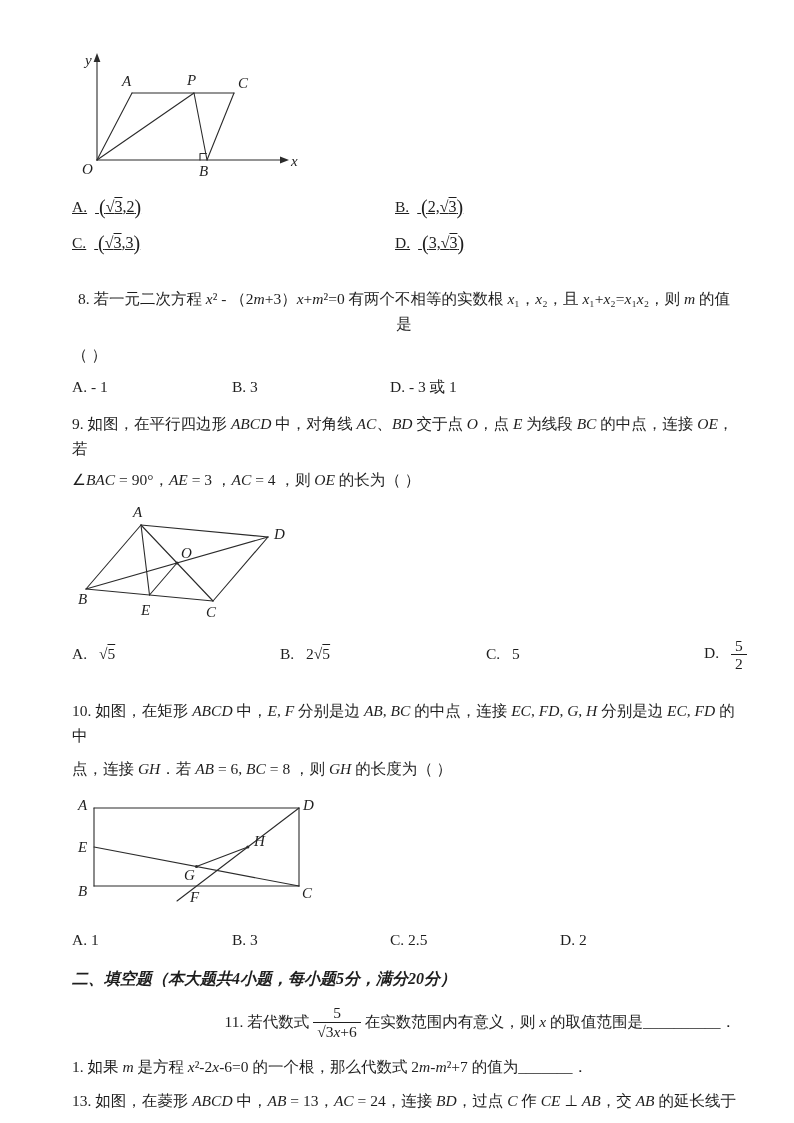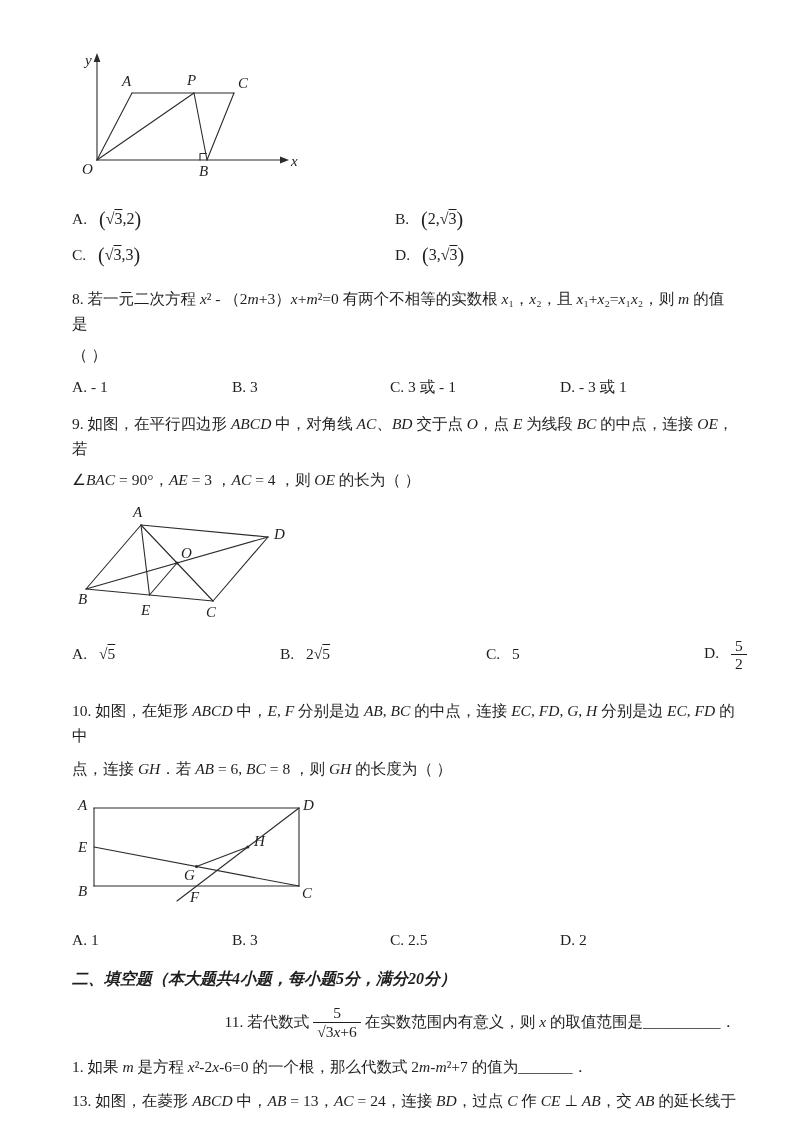--- a/index.html
+++ b/index.html
@@ -14,7 +14,7 @@
   .seg-i { font-style:italic; font-family:"Liberation Serif", serif; }
   .seg-r { text-decoration:overline; }
   .seg-p { font-size:20px; vertical-align:-2px; }
-  .opts2 { display:grid; grid-template-columns:323px 1fr; row-gap:13px; margin-top:28px; }
+  .opts2 { display:grid; grid-template-columns:323px 1fr; row-gap:13px; margin-top:16px;text-decoration:underline; }
   .opts4 { display:grid; grid-template-columns:160px 158px 170px 1fr; align-items:center; }
   .opt { white-space:nowrap; }
   .opt-label { margin-right:8px; }

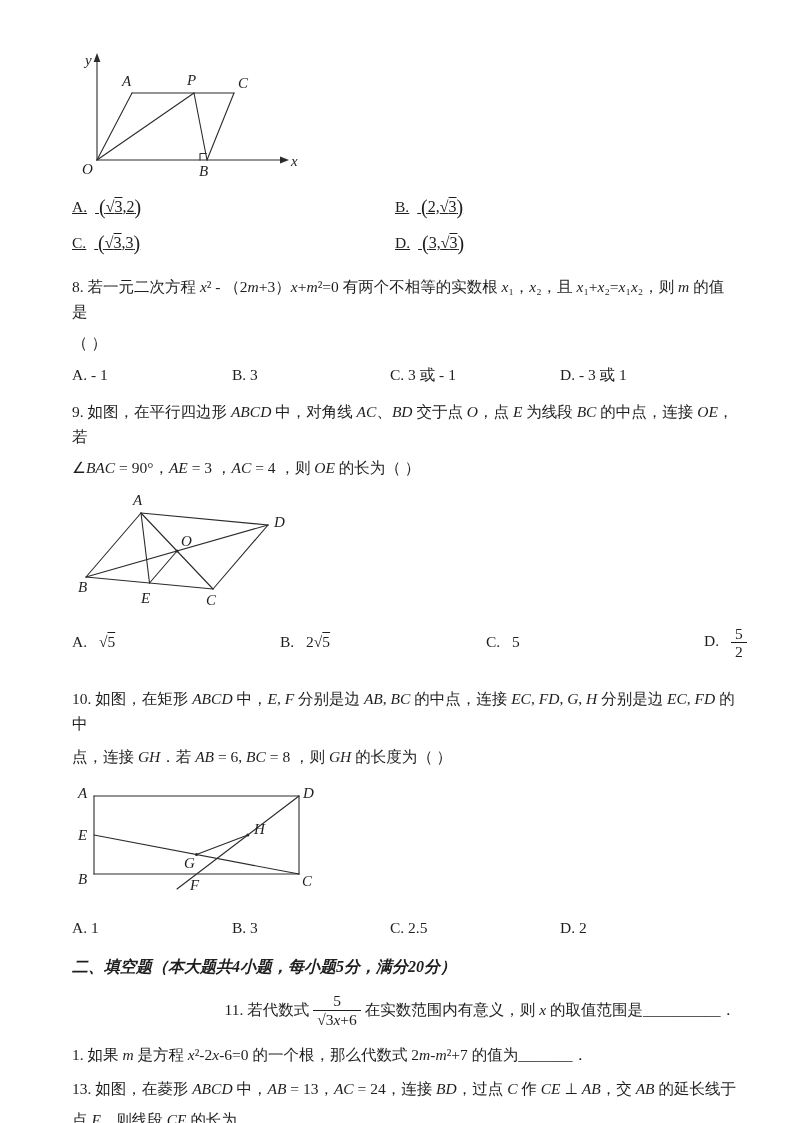--- a/index.html
+++ b/index.html
@@ -36,7 +36,7 @@
     font-family:"Liberation Serif", serif; font-style:italic;
     font-size:15px; fill:#1e1e1e;
   }
-  .mt20 { margin-top:20px; } .mt14 { margin-top:14px;gap:48px; } .mt12 { margin-top:12px; }
+  .mt20 { margin-top:32px;text-align:center; } .mt14 { margin-top:14px;gap:48px; } .mt12 { margin-top:12px; }
   .mt10 { margin-top:10px; } .mt8 { margin-top:8px; } .mt6 { margin-top:6px; }
   .mt16 { margin-top:16px; } .mt18 { margin-top:26px; }
 </style>

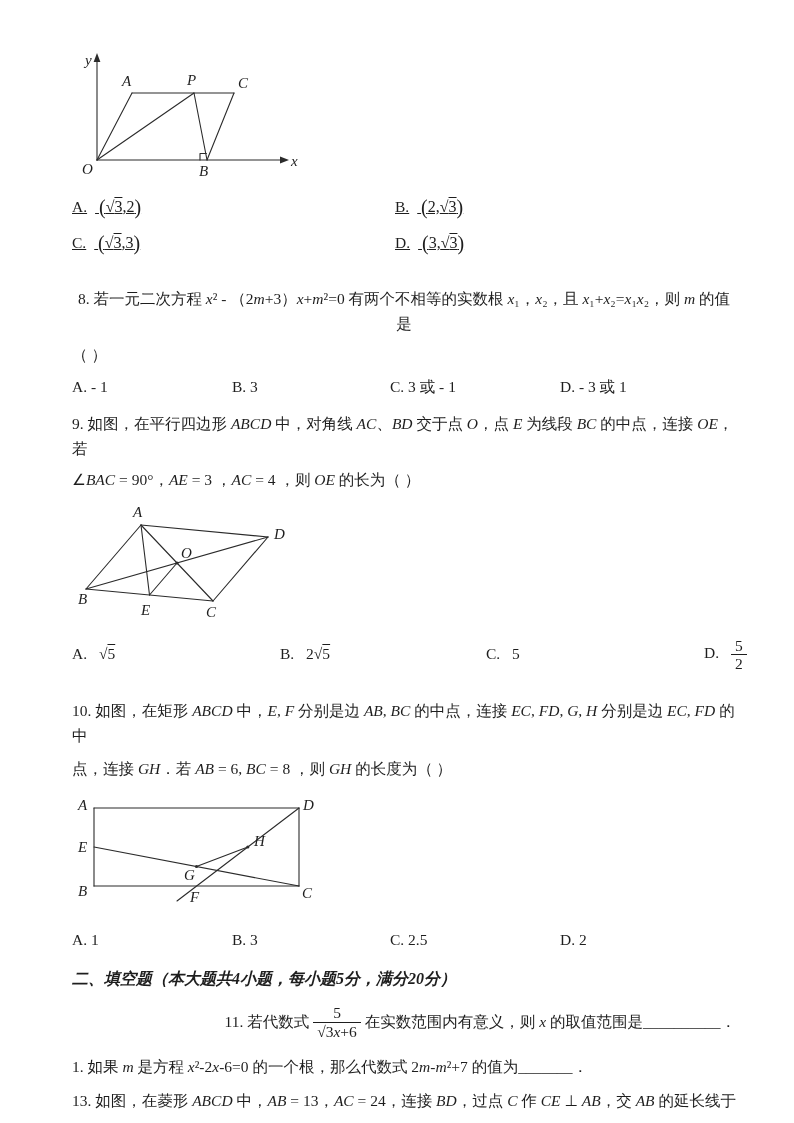--- a/index.html
+++ b/index.html
@@ -89,7 +89,6 @@
   <div class="opts4 line mt8">
     <span>A. - 1</span>
     <span>B. 3</span>
-    <span>C. 3 或 - 1</span>
     <span>D. - 3 或 1</span>
   </div>
 

